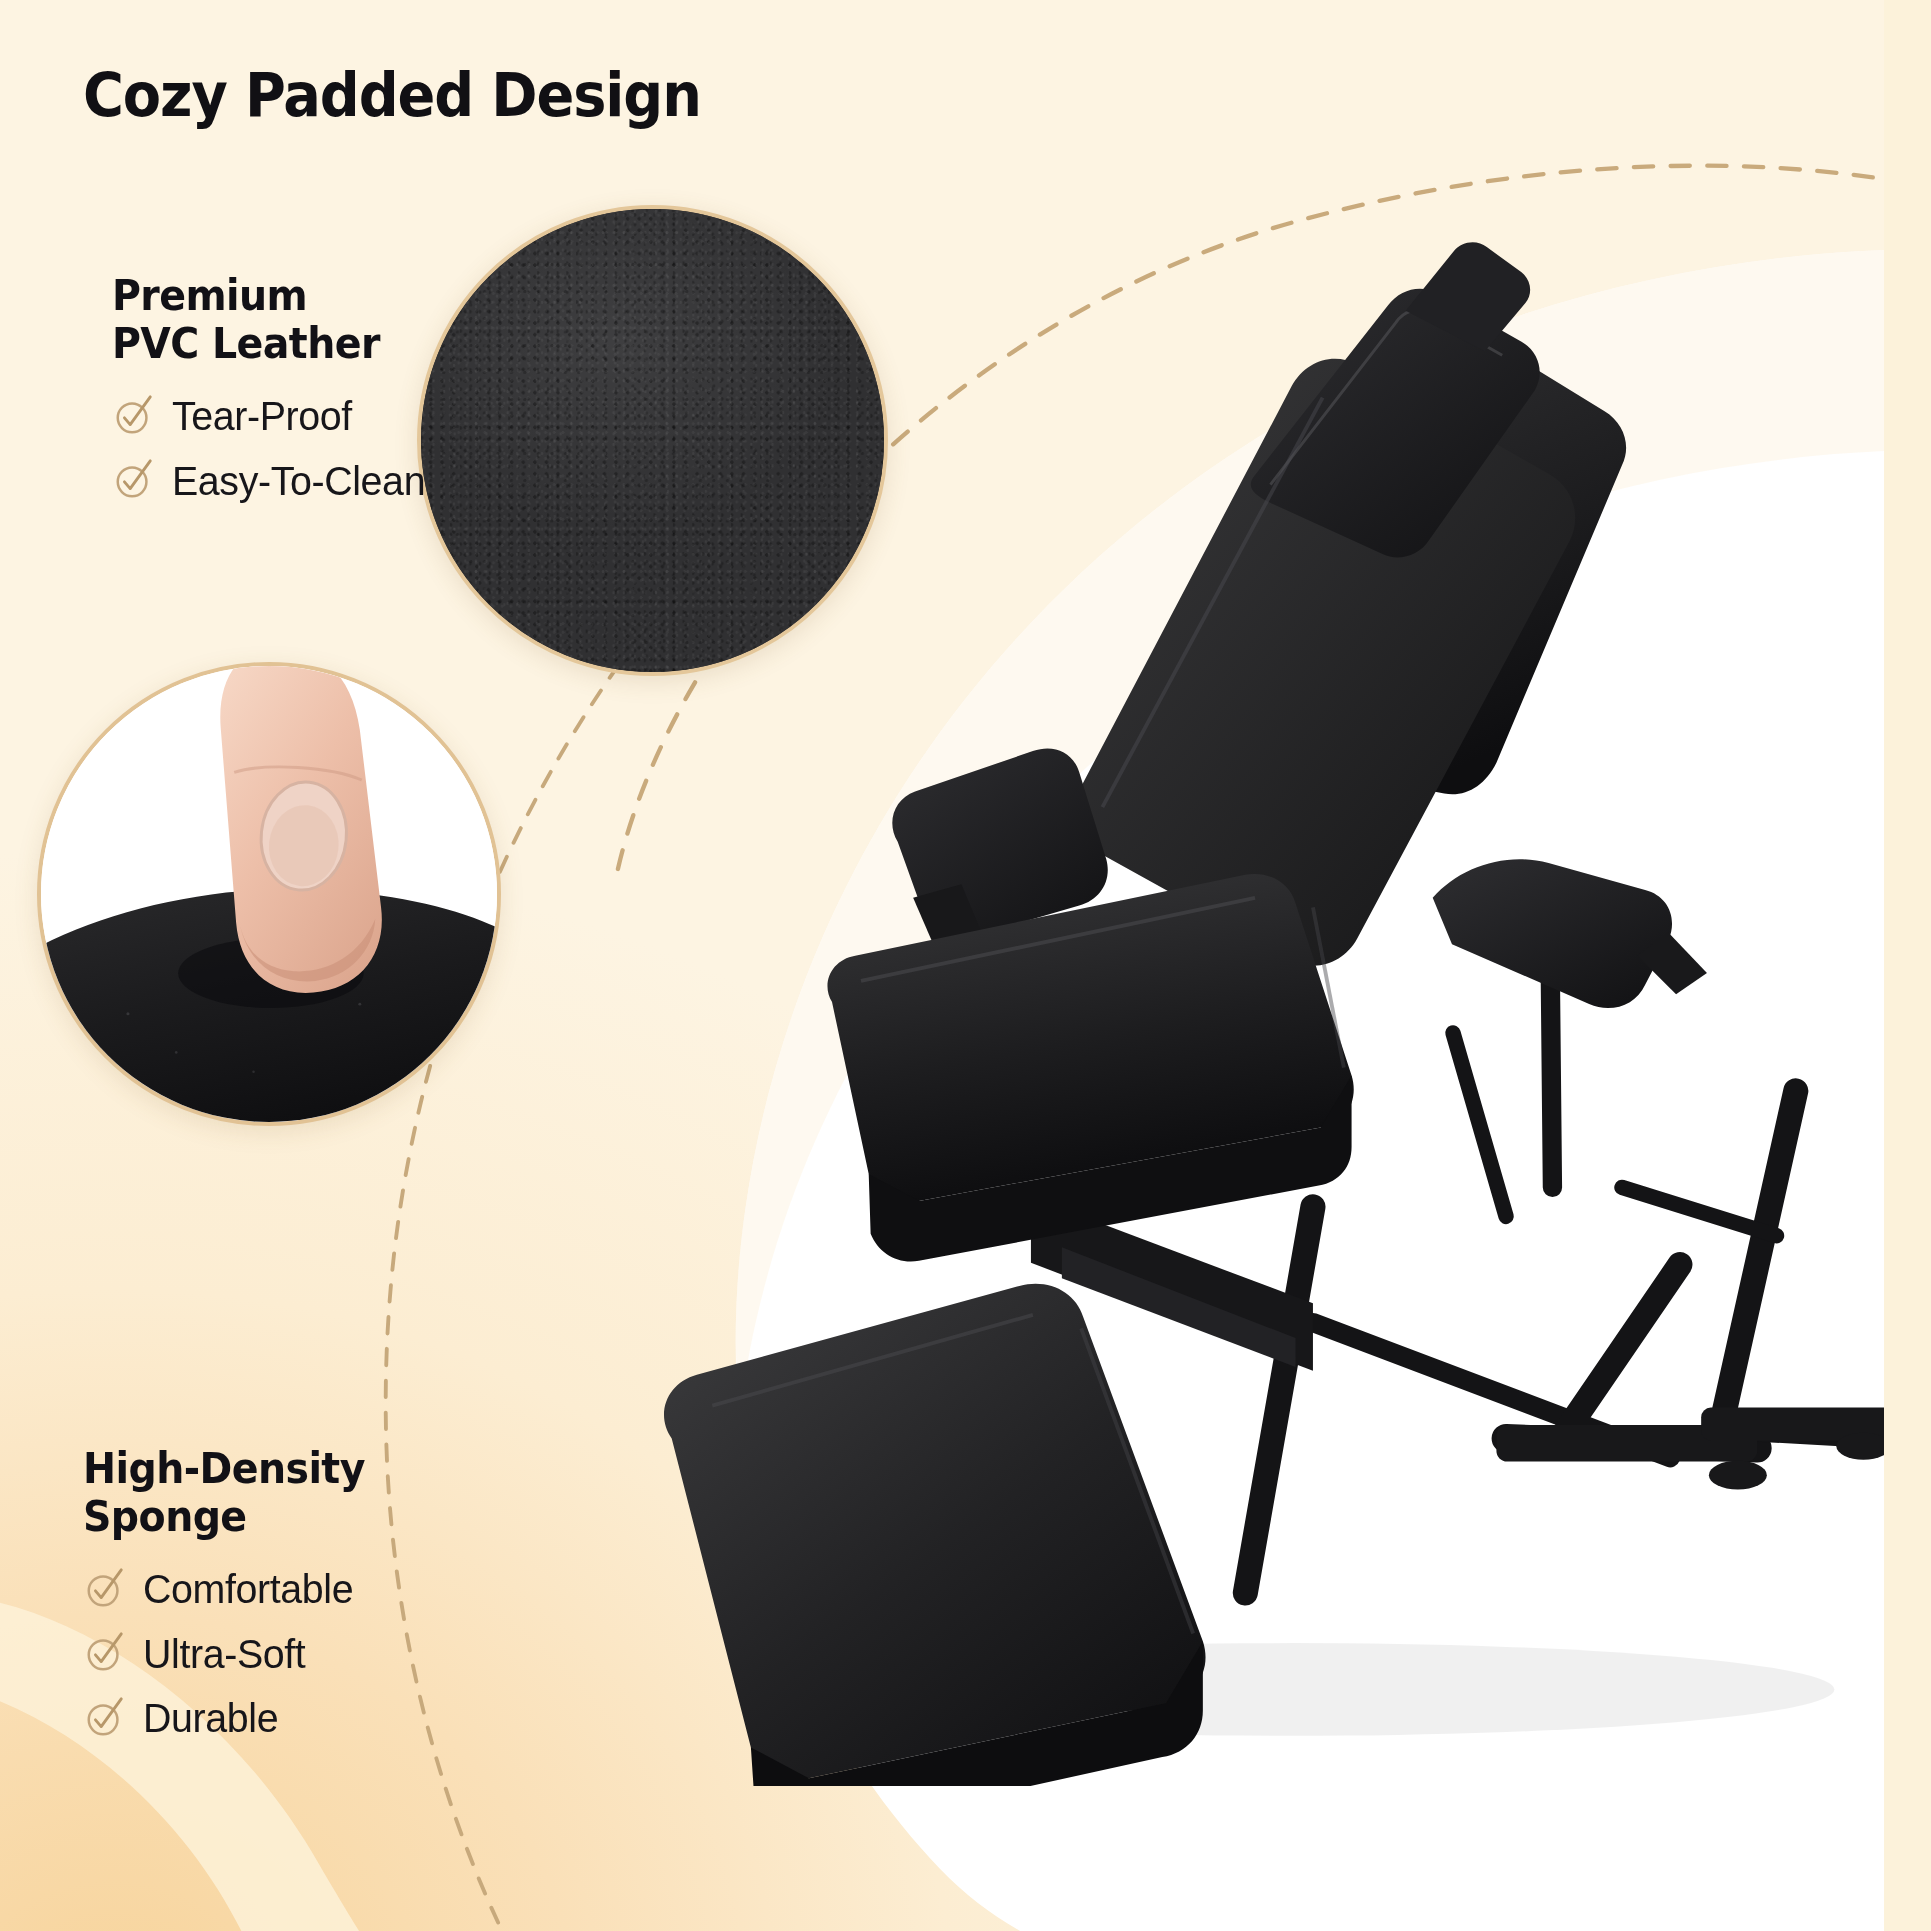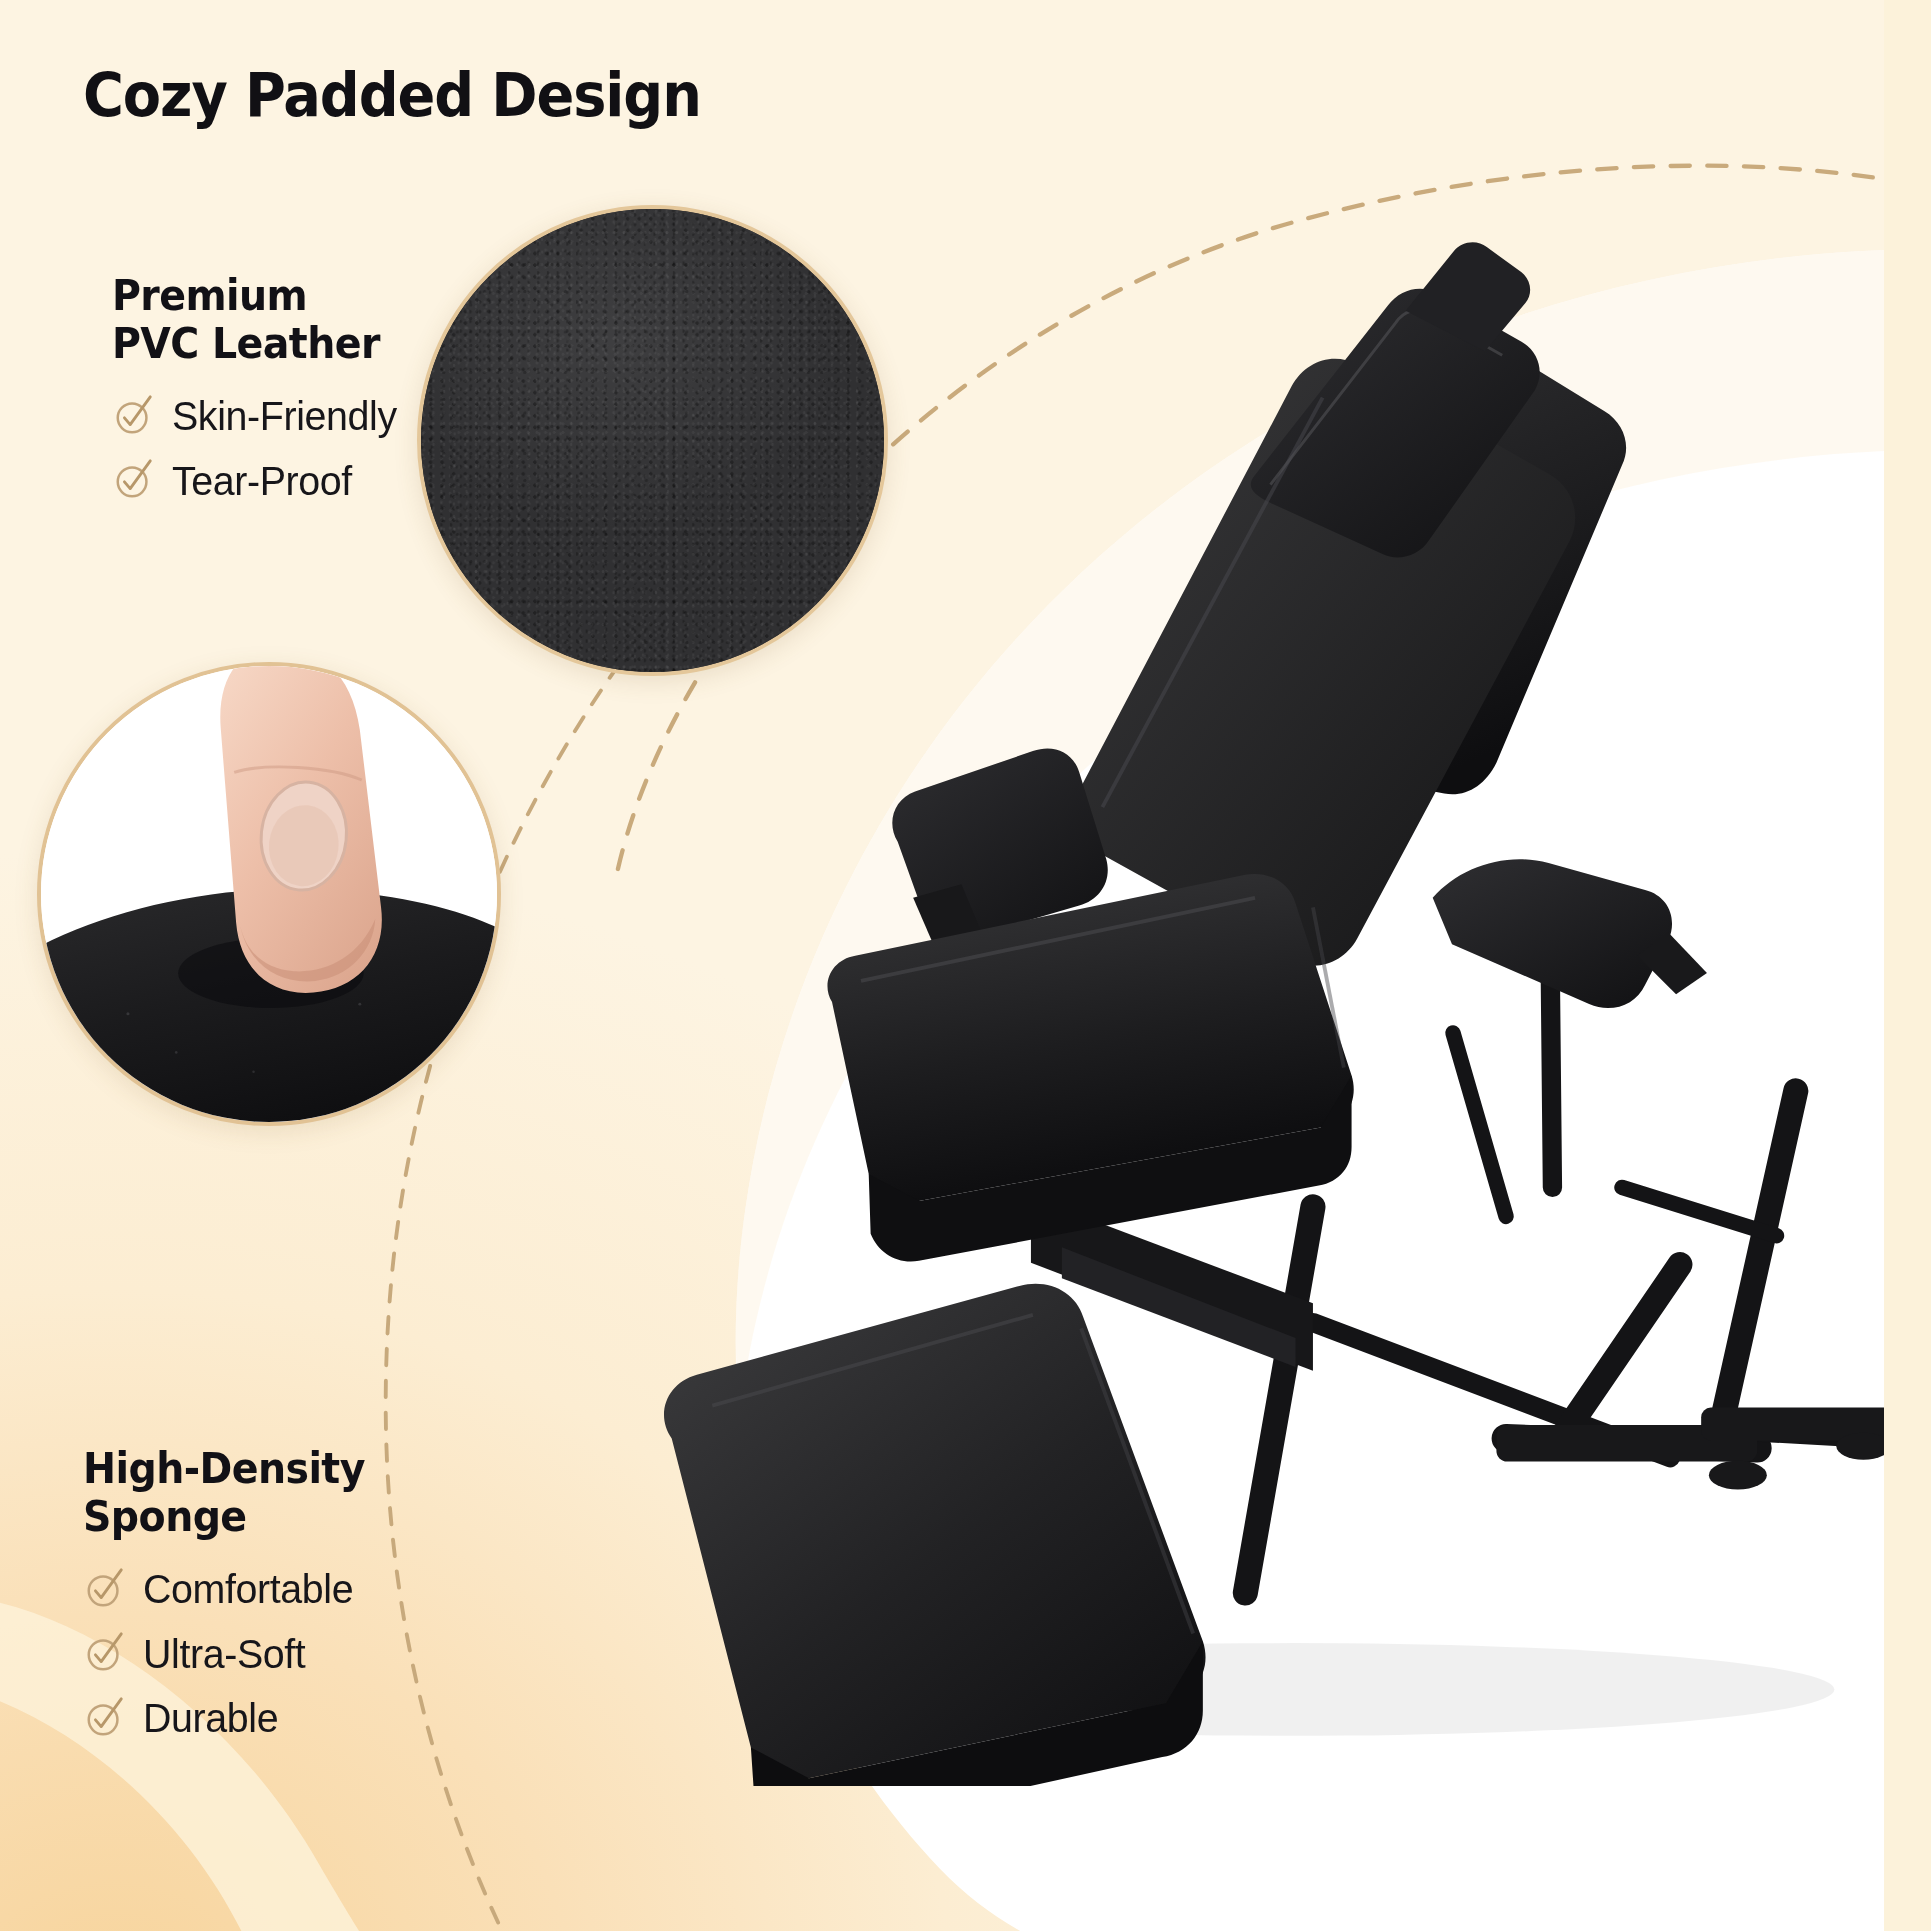--- a/index.html
+++ b/index.html
@@ -293,15 +293,6 @@
       <span>PVC Leather</span>
     </h2>
     <div class="bullets">
-      <div class="bullet">
-        <span class="chk">
-          <svg viewBox="0 0 46 46" width="44" height="44">
-            <circle cx="21" cy="26" r="15" fill="none" stroke="#C2A47B" stroke-width="2.6"></circle>
-            <path d="M13,26 L19,33 L40,4" fill="none" stroke="#B79769" stroke-width="3" stroke-linecap="round" stroke-linejoin="round"></path>
-          </svg>
-        </span>
-        <span class="bl">Skin-Friendly</span>
-      </div>
       <div class="bullet">
         <span class="chk">
           <svg viewBox="0 0 46 46" width="44" height="44">

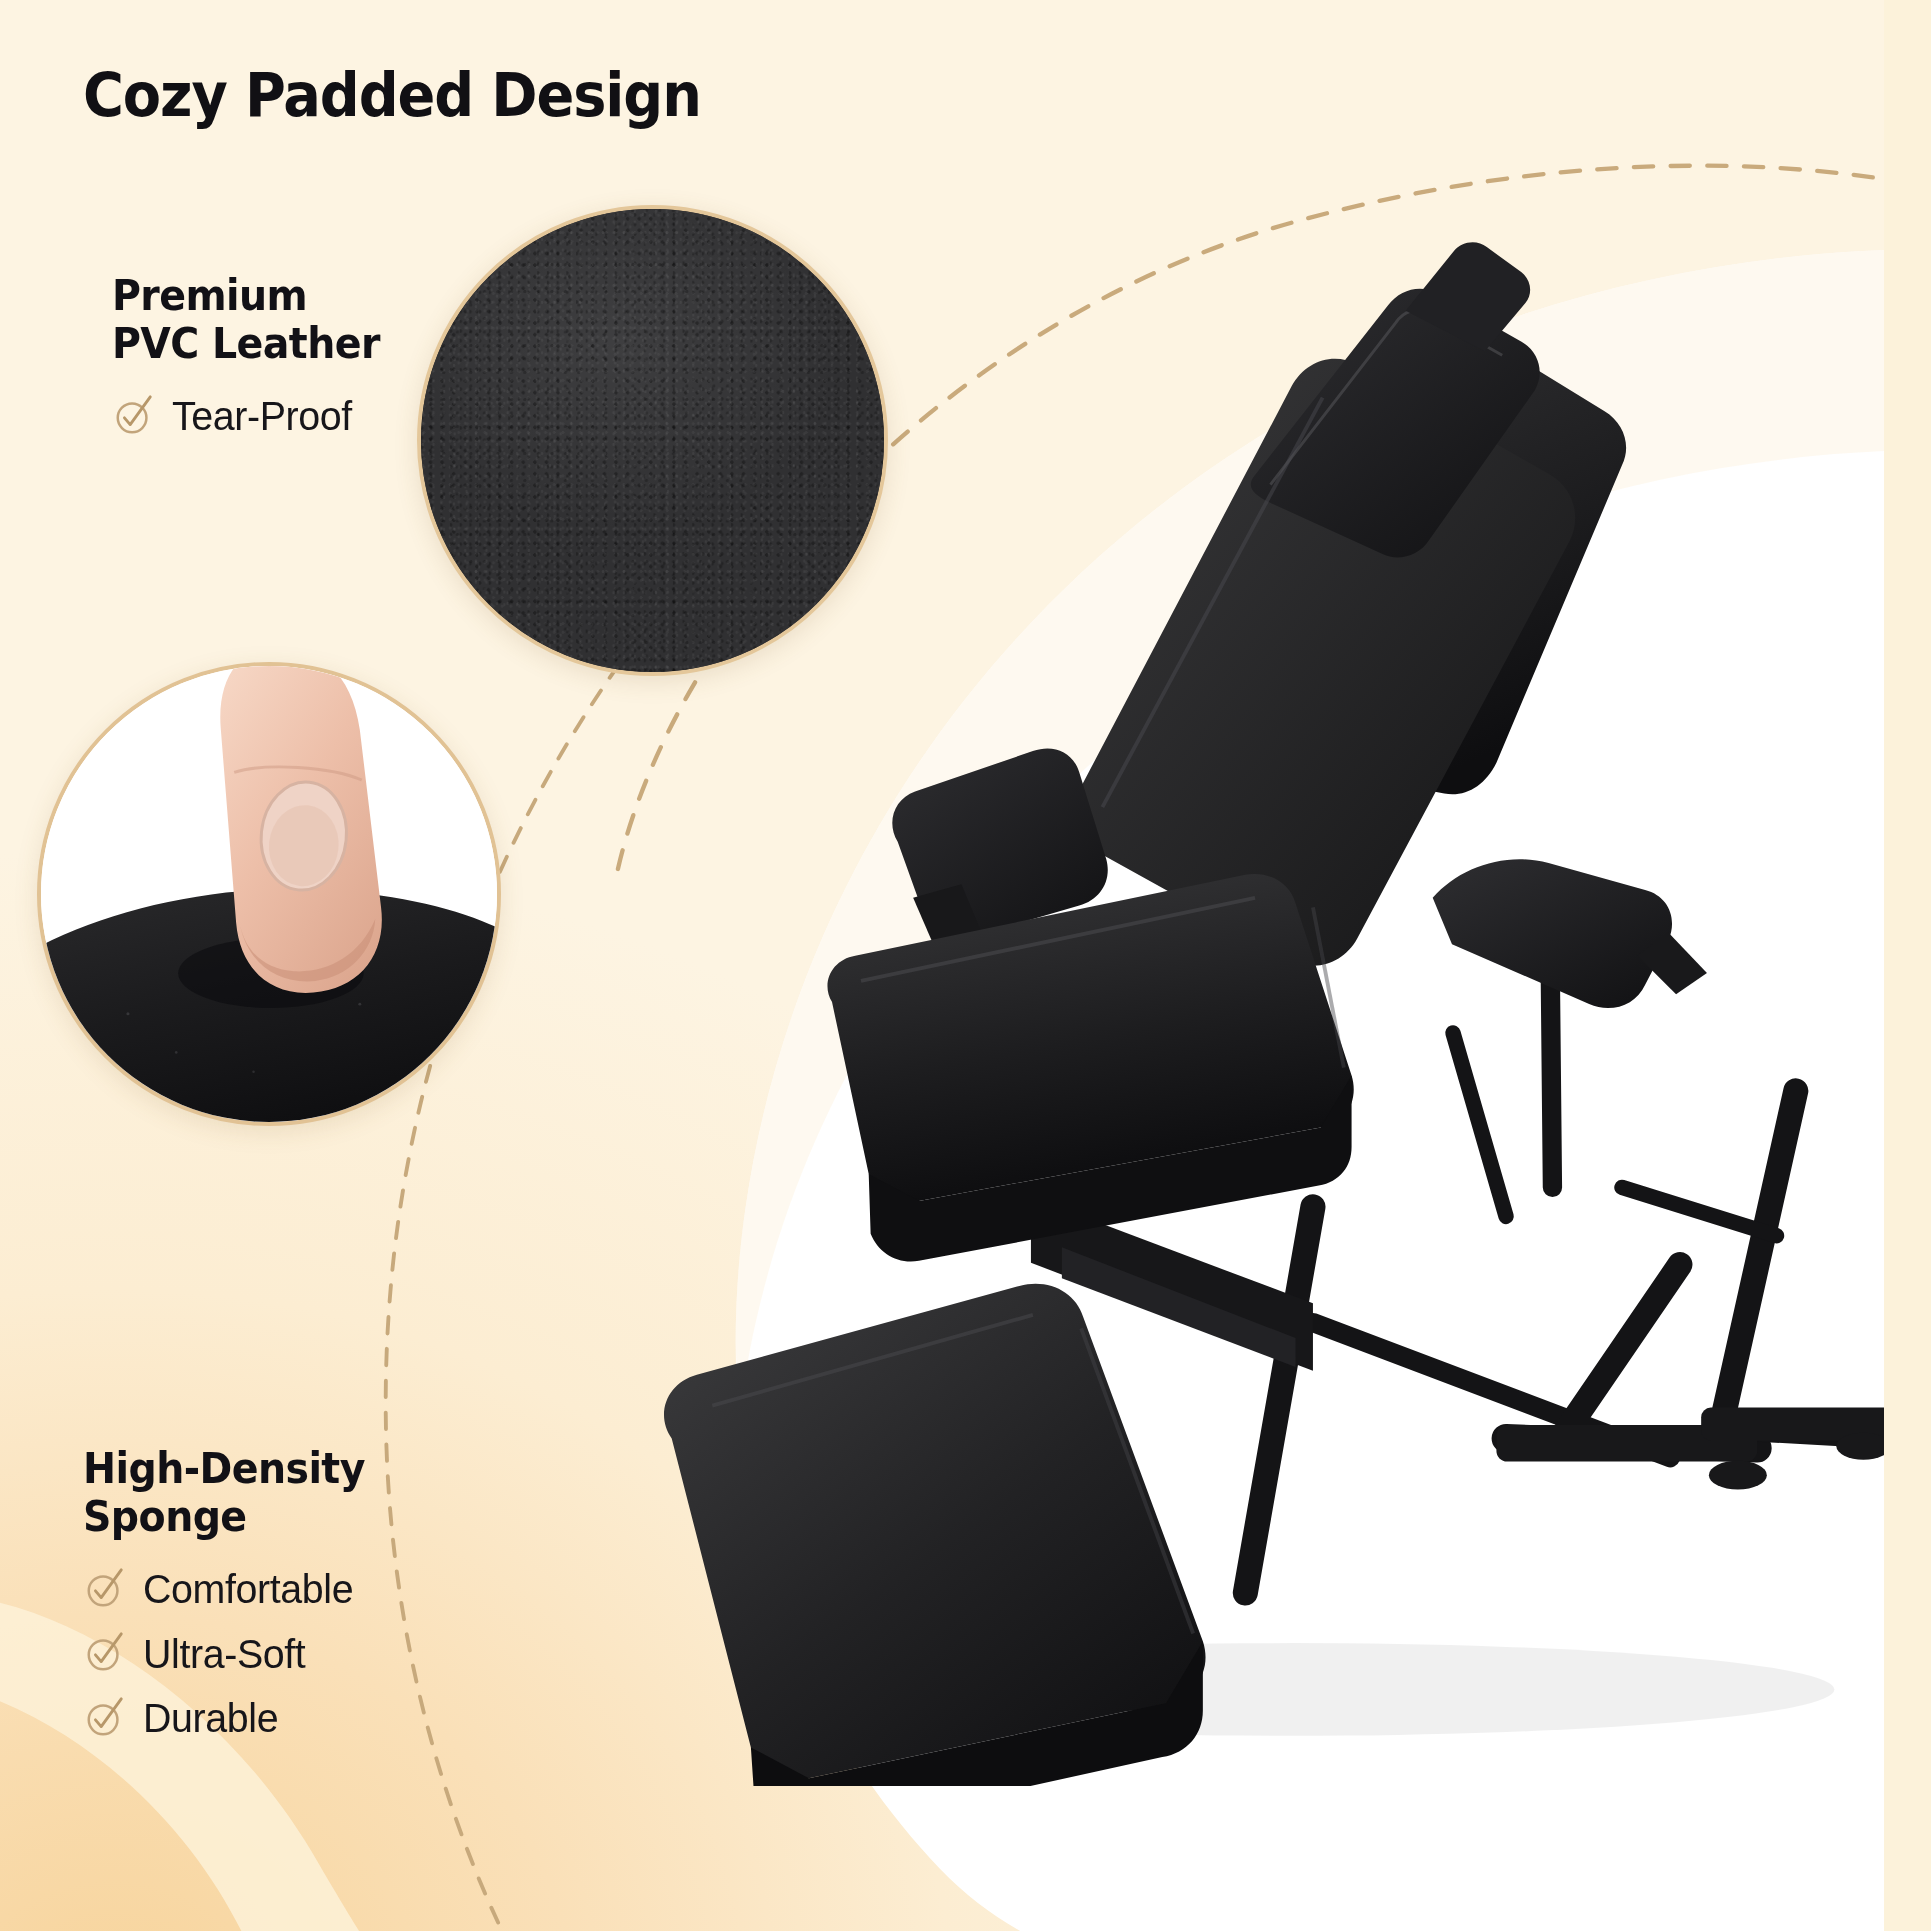--- a/index.html
+++ b/index.html
@@ -302,6 +302,15 @@
         </span>
         <span class="bl">Tear-Proof</span>
       </div>
+      <div class="bullet">
+        <span class="chk">
+          <svg viewBox="0 0 46 46" width="44" height="44">
+            <circle cx="21" cy="26" r="15" fill="none" stroke="#C2A47B" stroke-width="2.6"></circle>
+            <path d="M13,26 L19,33 L40,4" fill="none" stroke="#B79769" stroke-width="3" stroke-linecap="round" stroke-linejoin="round"></path>
+          </svg>
+        </span>
+        <span class="bl">Easy-To-Clean</span>
+      </div>
     </div>
   </div>
 

